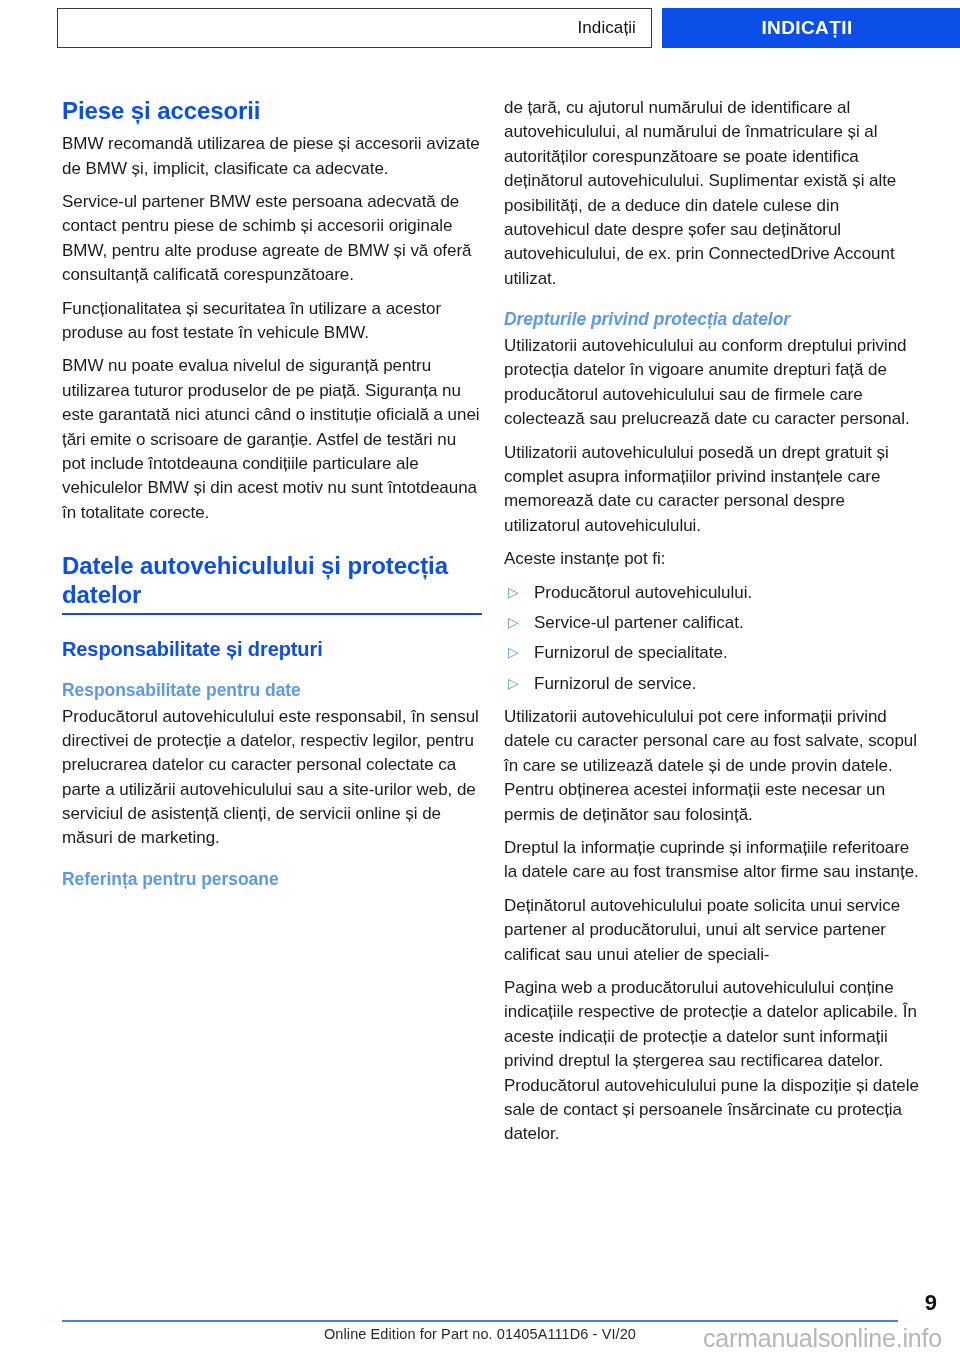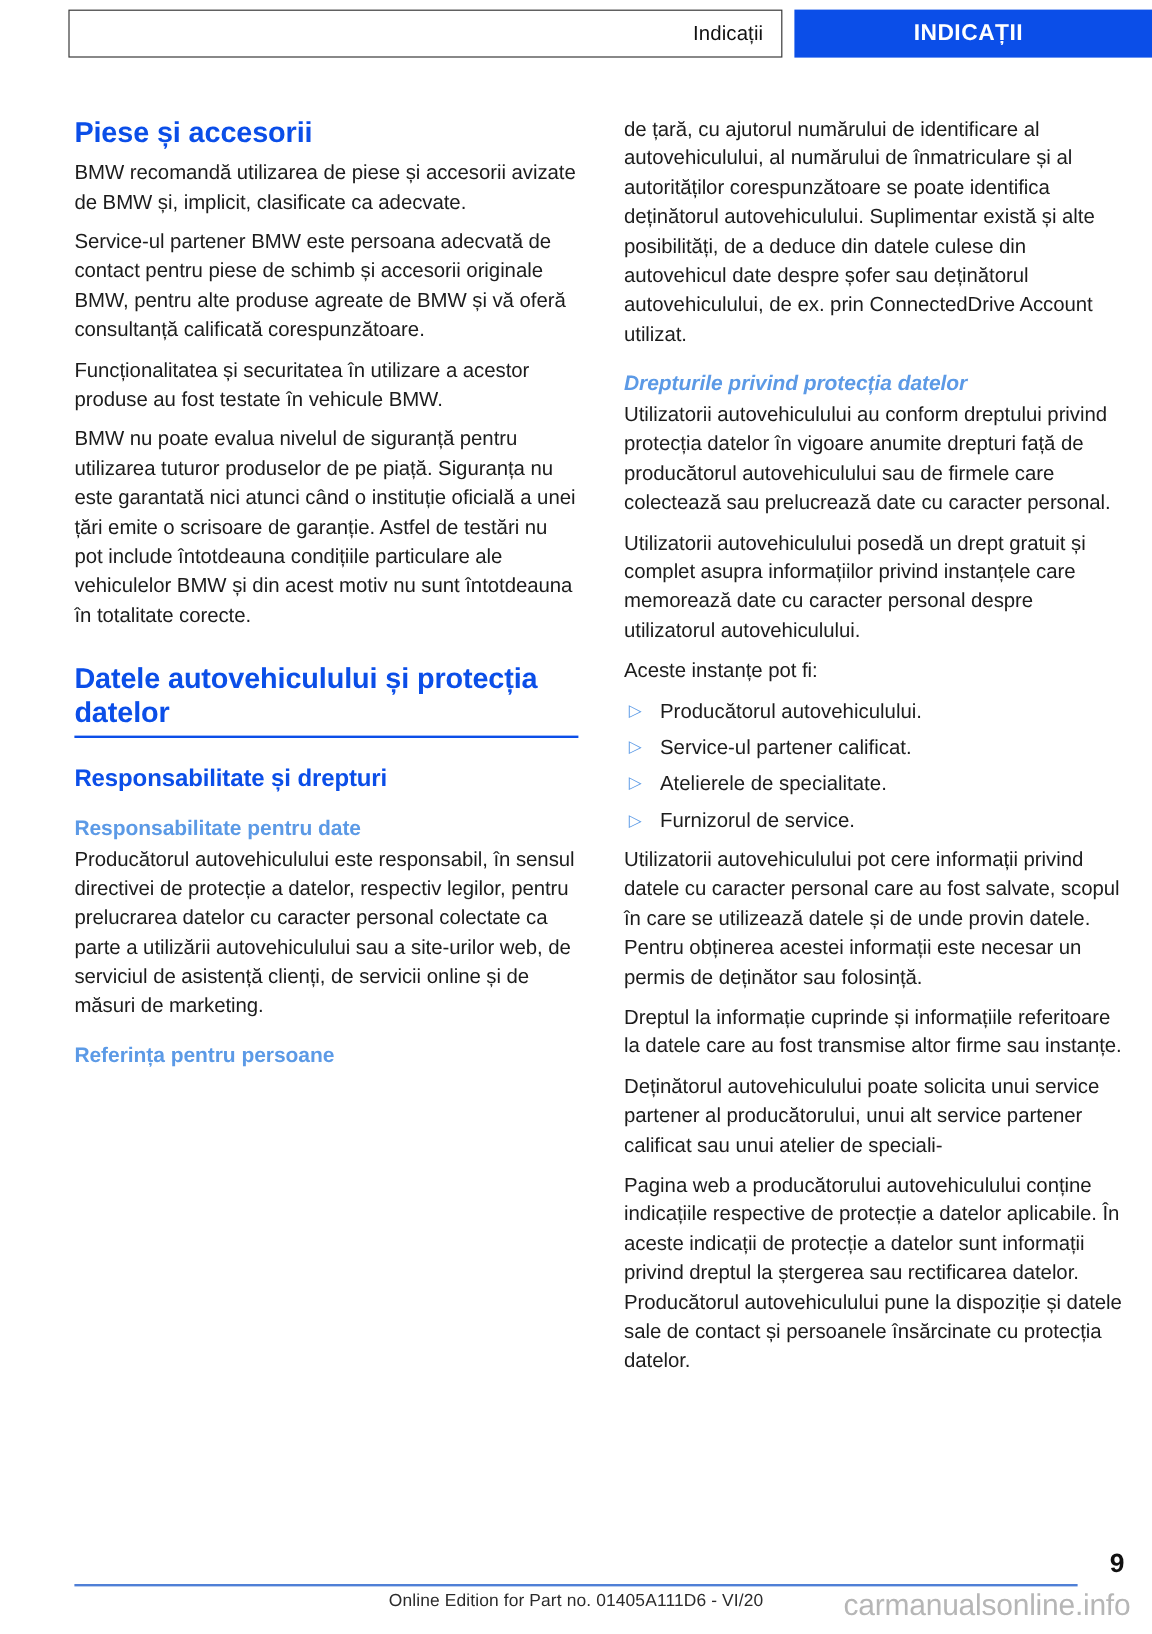--- a/index.html
+++ b/index.html
@@ -68,7 +68,7 @@
     left: 0;
     right: 0;
     display: flex;
-    gap: 16px;
+    gap: 0;
   }
 
   .col {

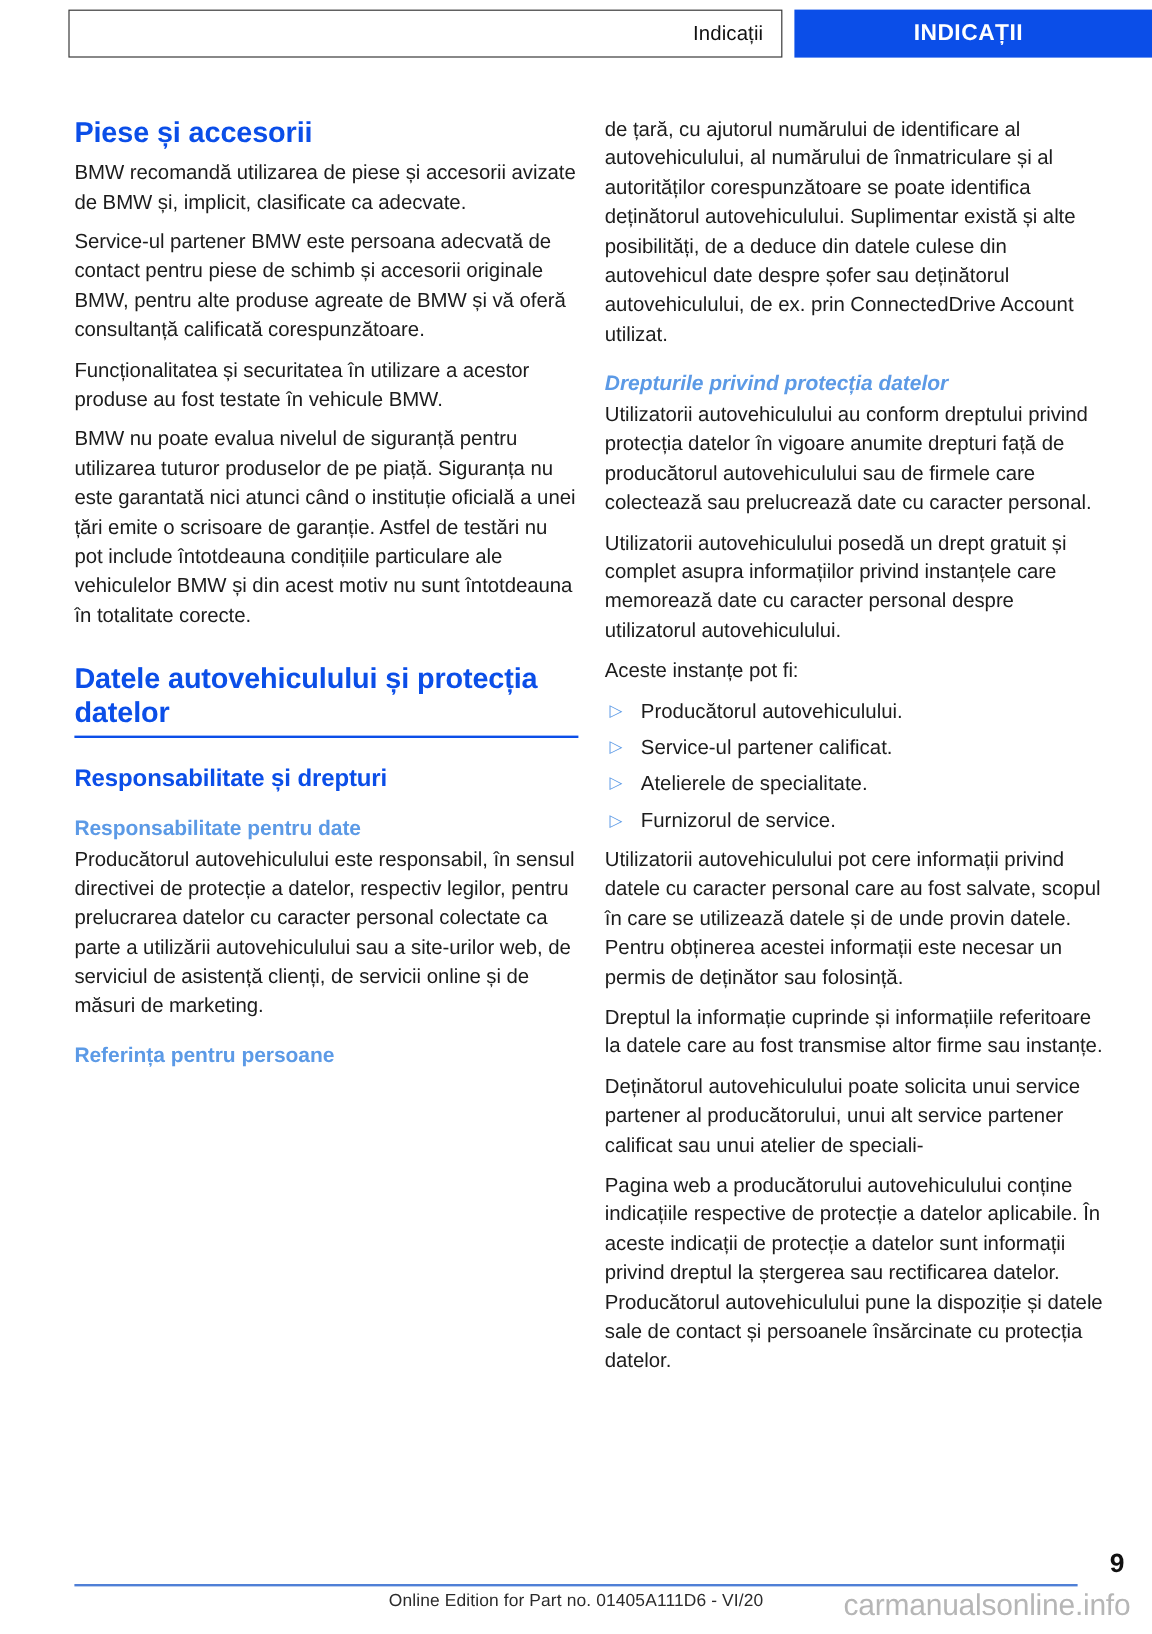--- a/index.html
+++ b/index.html
@@ -250,7 +250,7 @@
       </li>
       <li>
         <span class="bullet-marker">▷</span>
-        <span class="bullet-text">Atelierele de specialitate.</span>
+        <span class="bullet-text">Furnizorul de specialitate.</span>
       </li>
       <li>
         <span class="bullet-marker">▷</span>

